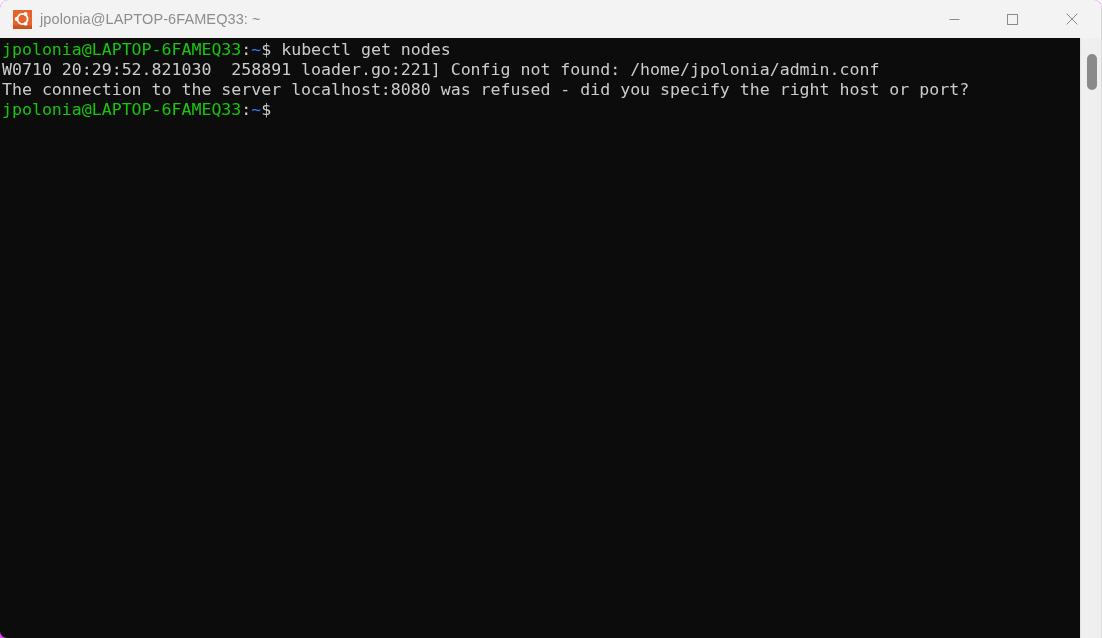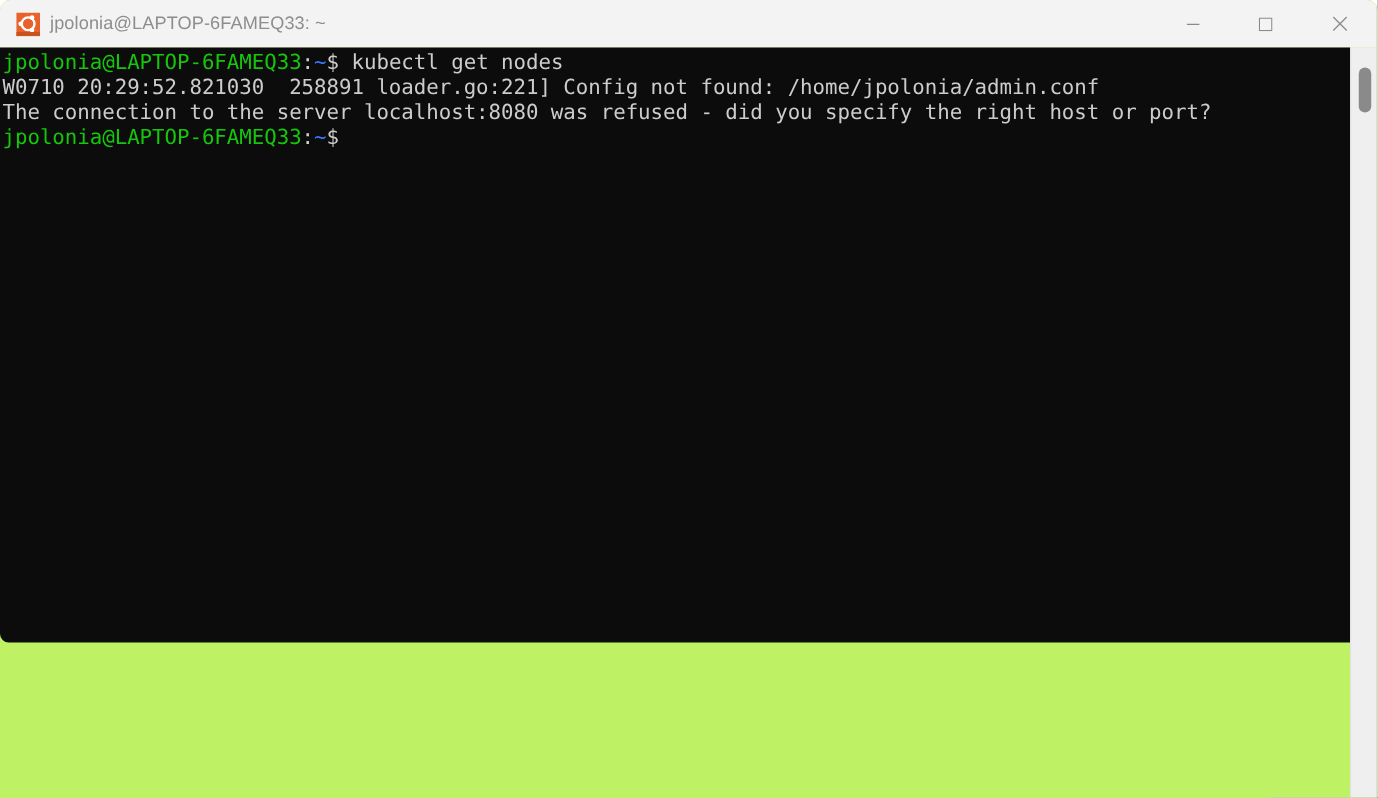--- a/index.html
+++ b/index.html
@@ -21,7 +21,7 @@
     top: 0;
     width: 1102px;
     height: 638px;
-    background: #bef264;
+    background: #d946ef;
     border-top-left-radius: 8px;
     border-top-right-radius: 8px;
     box-sizing: border-box;

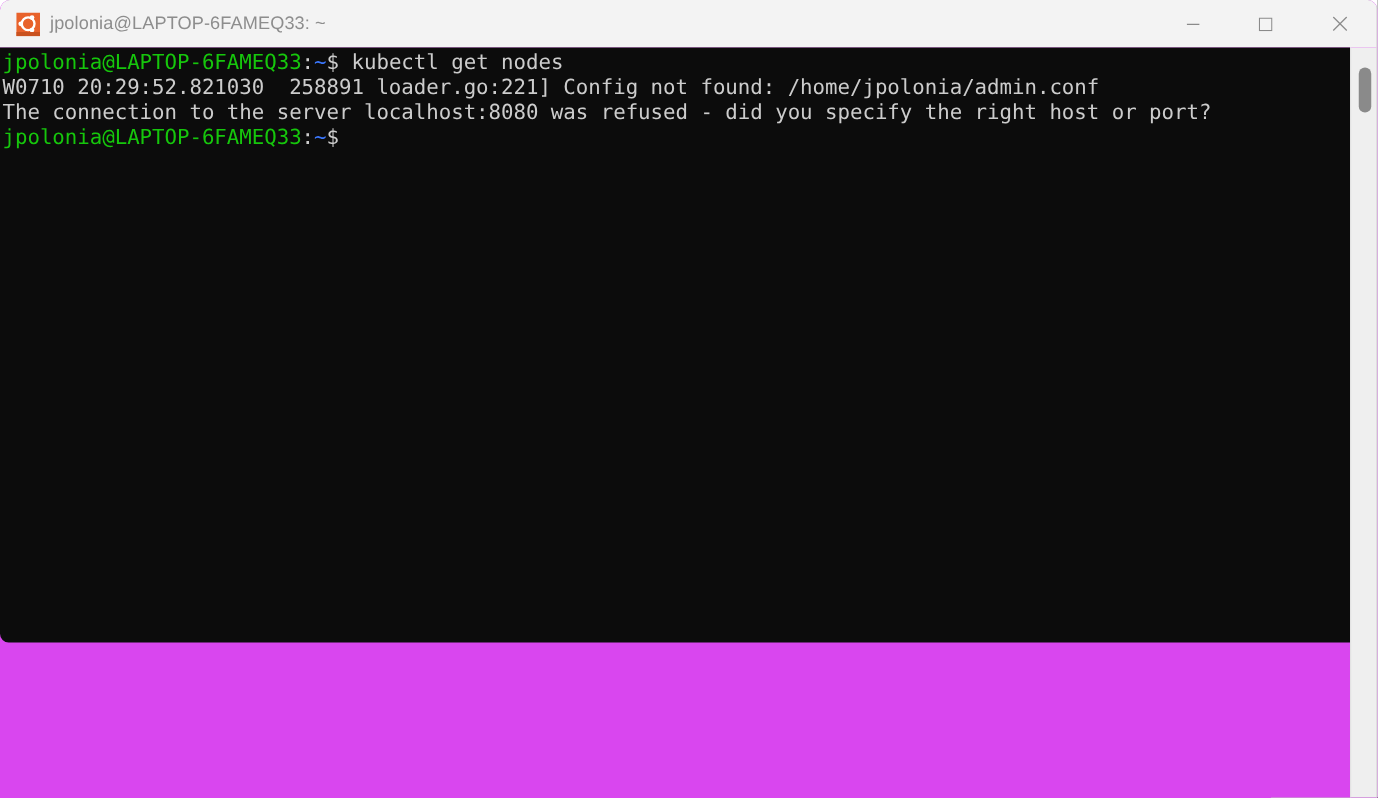--- a/index.html
+++ b/index.html
@@ -85,7 +85,7 @@
     left: 0;
     top: 38px;
     width: 1080px;
-    height: 476px;
+    height: 600px;
     background: #0c0c0c;
     border-bottom-left-radius: 7px;
     overflow: hidden;

